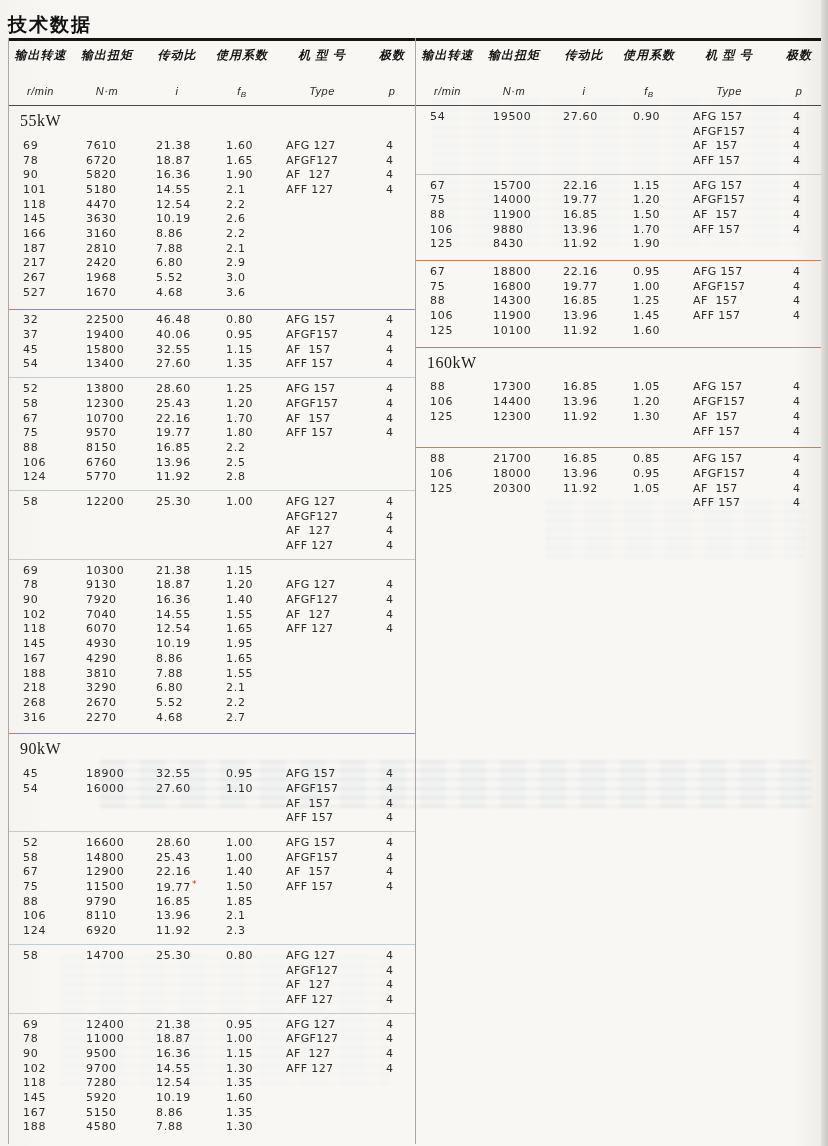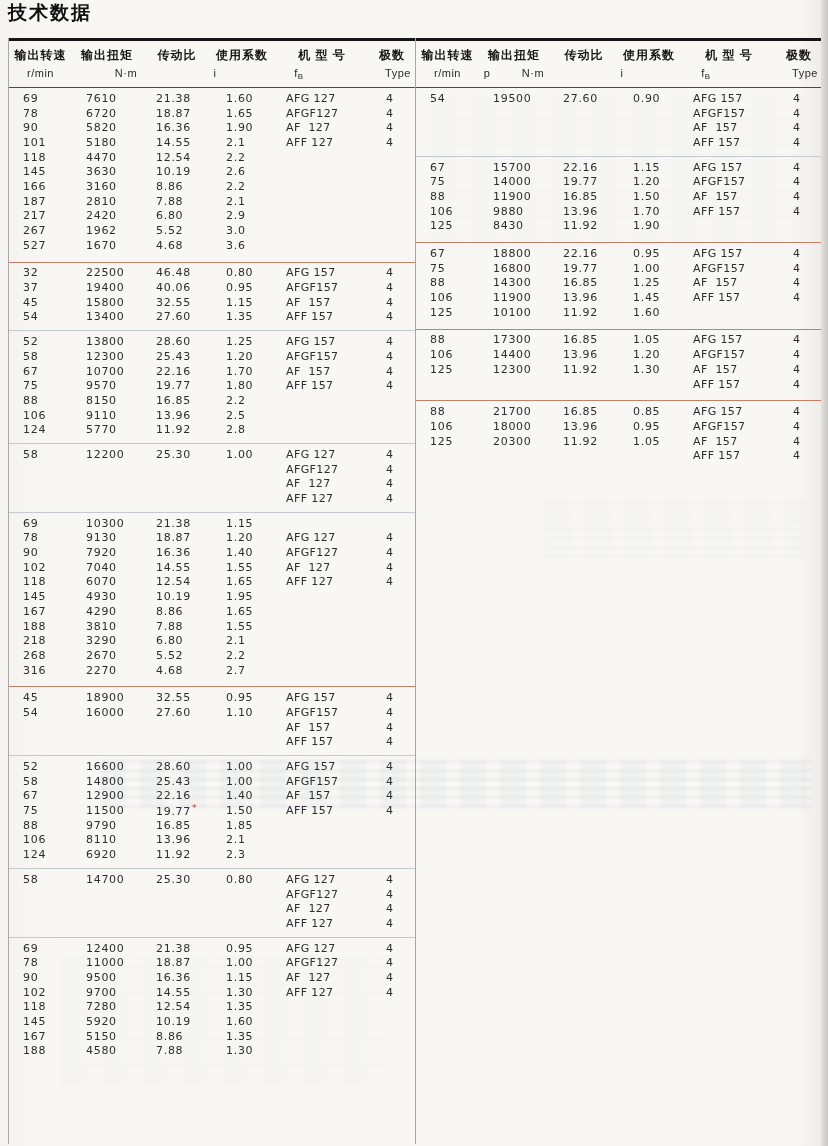--- a/index.html
+++ b/index.html
@@ -33,7 +33,7 @@
   .g4{left:60px;top:955px;width:330px;height:130px;opacity:.14;}
 
   .title{
-    position:absolute;left:8px;top:0;
+    position:absolute;left:8px;top:12px;
     font-size:19px;font-weight:bold;color:#111;
     letter-spacing:2px;
   }

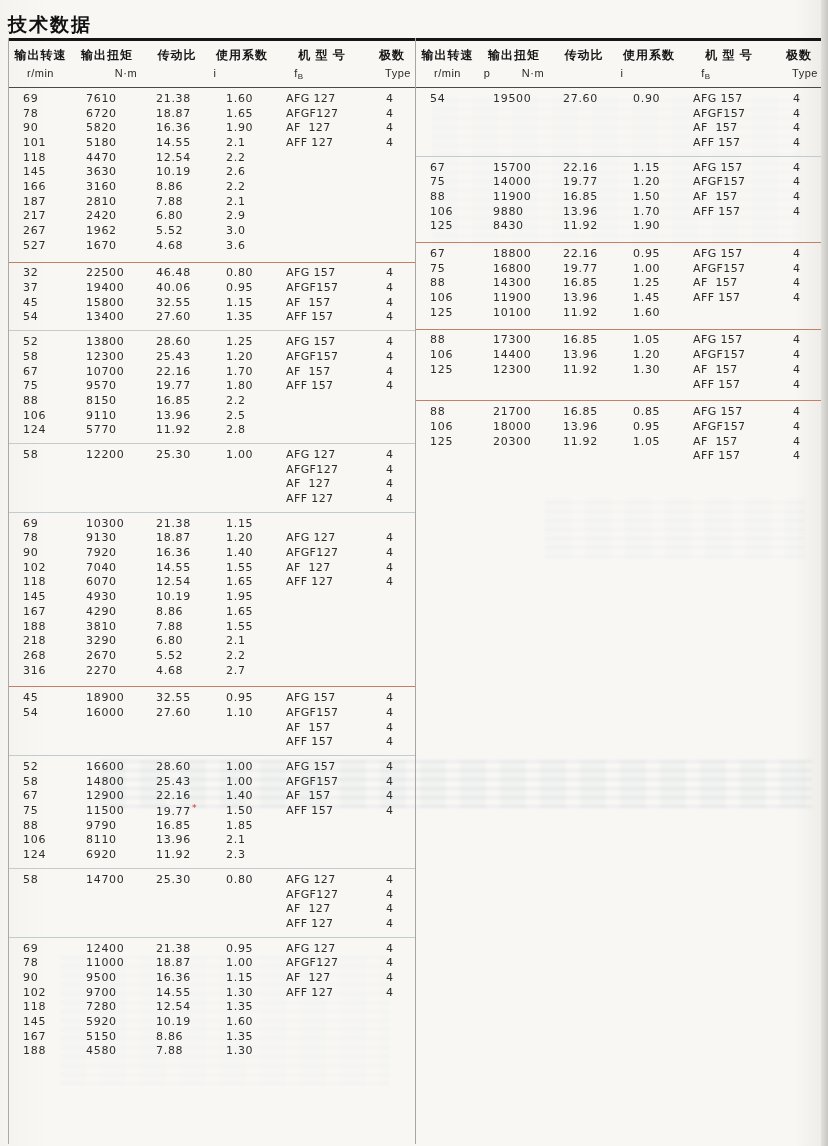--- a/index.html
+++ b/index.html
@@ -53,6 +53,7 @@
   .hrow{
     display:grid;
     grid-template-columns:63px 70px 70px 60px 100px 40px;
+    font-style:italic;
   }
   .hcell{text-align:center;}
   .hrow.labels .hcell{font-weight:bold;font-size:12px;letter-spacing:1px;color:#151515;}

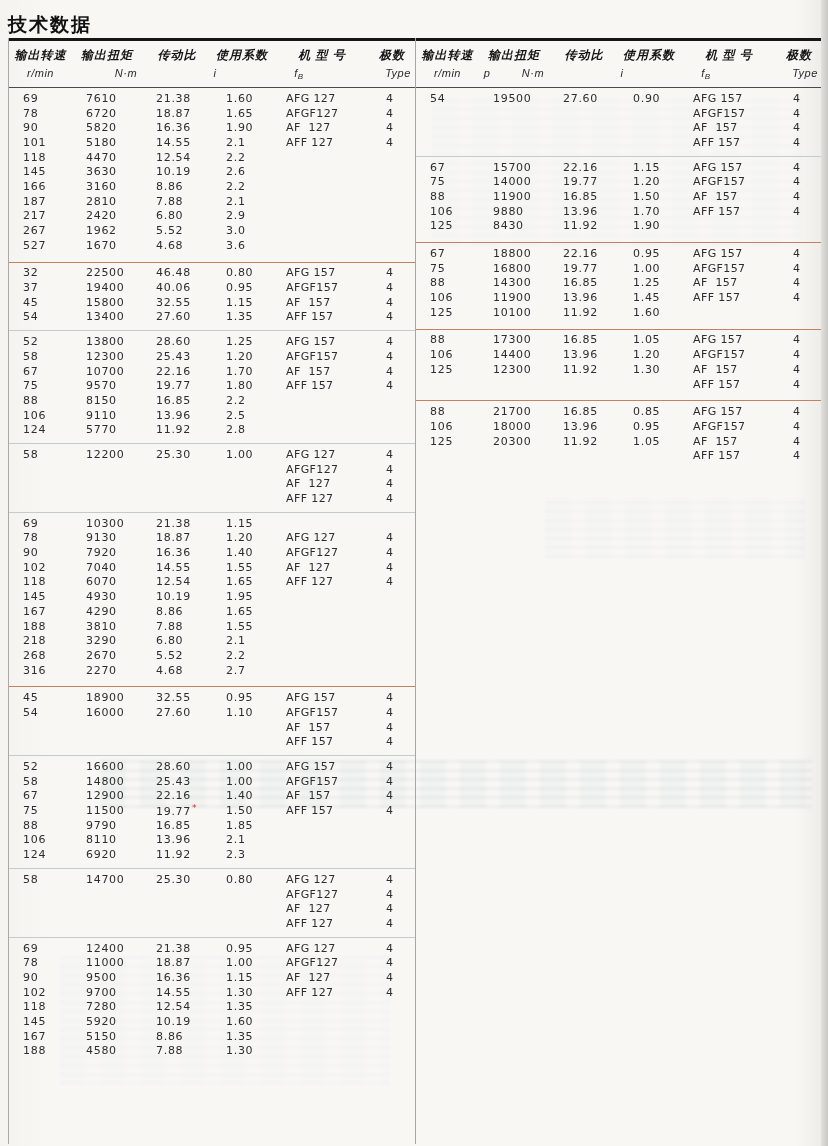--- a/index.html
+++ b/index.html
@@ -57,7 +57,7 @@
   }
   .hcell{text-align:center;}
   .hrow.labels .hcell{font-weight:bold;font-size:12px;letter-spacing:1px;color:#151515;}
-  .hrow.units{margin-top:3px;gap:19px;}
+  .hrow.units{margin-top:21px;}
   .hrow.units .hcell{font-size:11px;color:#2a2a2a;letter-spacing:.5px;}
   .sub{font-size:8px;vertical-align:-2px;}
 

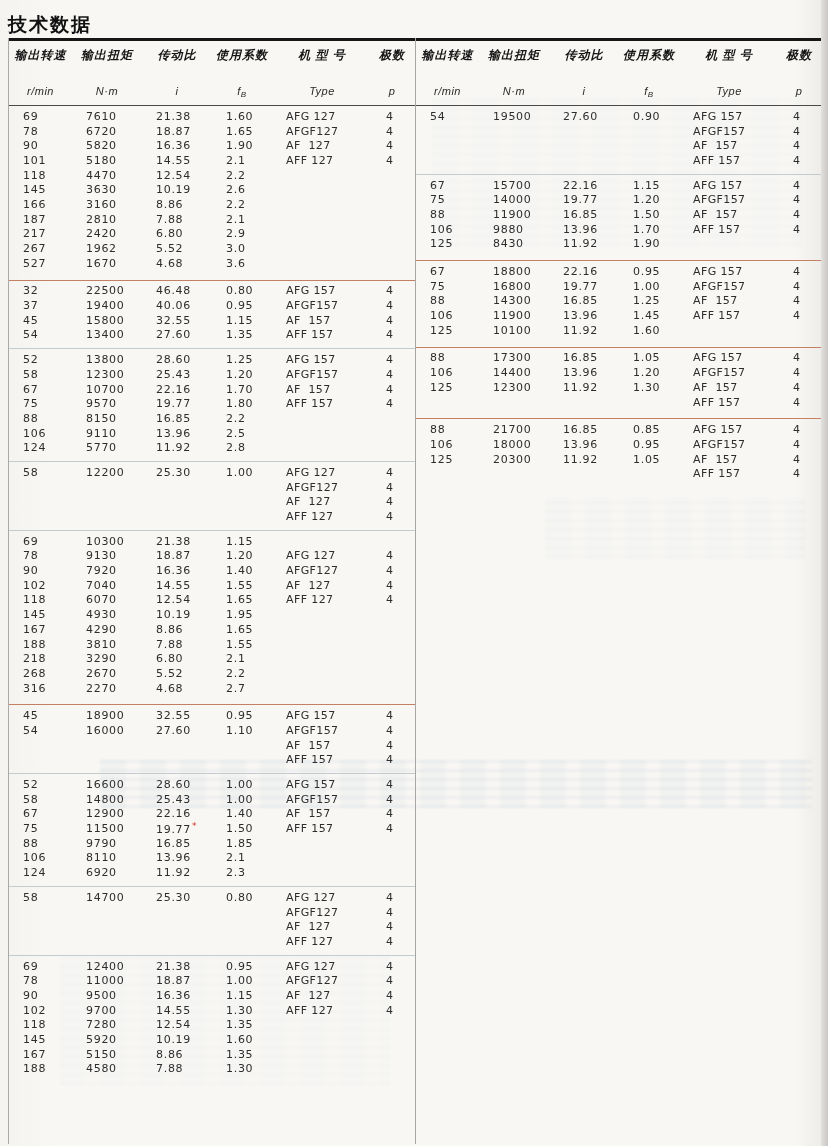--- a/index.html
+++ b/index.html
@@ -116,6 +116,7 @@
         </div>
       </div>
       <section class="sec">
+        <div class="sec-title">55kW</div>
         <div class="block">
           <div class="row">
             <div class="cell c0">69</div>

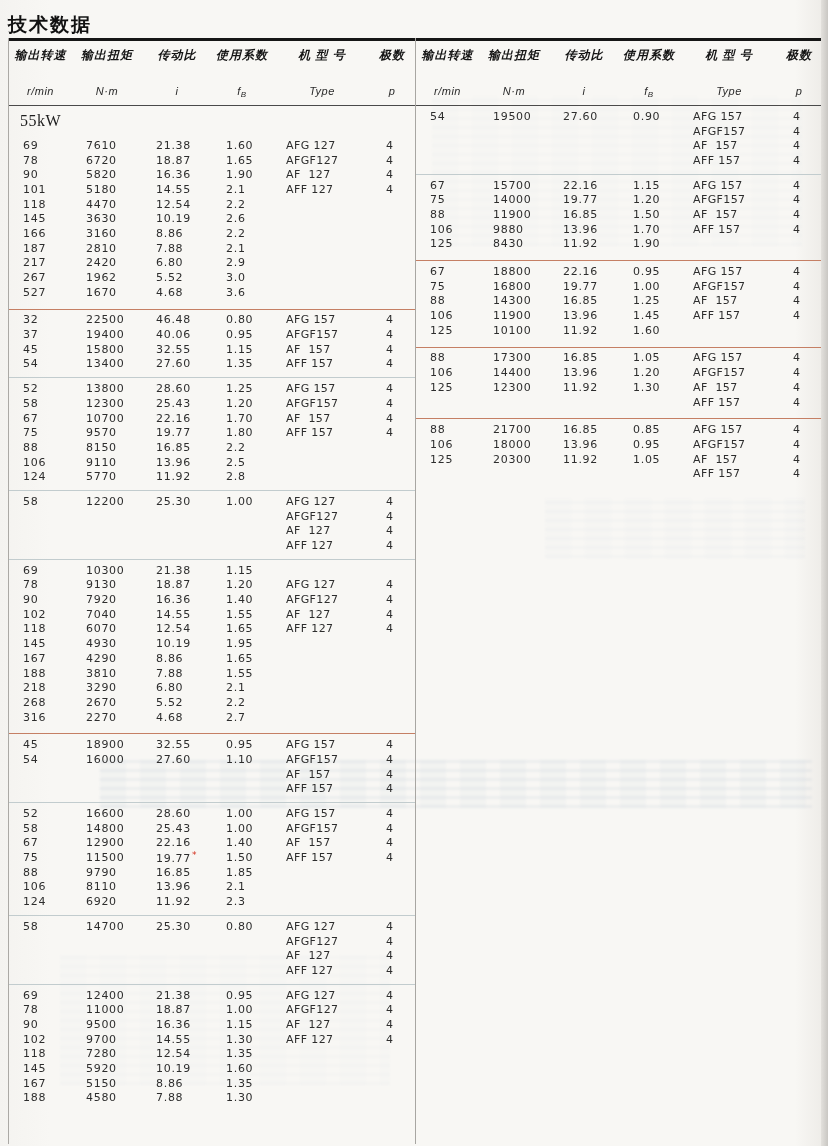--- a/index.html
+++ b/index.html
@@ -192,7 +192,7 @@
           </div>
           <div class="row">
             <div class="cell c0">267</div>
-            <div class="cell c1">1962</div>
+            <div class="cell c1">1968</div>
             <div class="cell c2">5.52</div>
             <div class="cell c3">3.0</div>
             <div class="cell c4"></div>

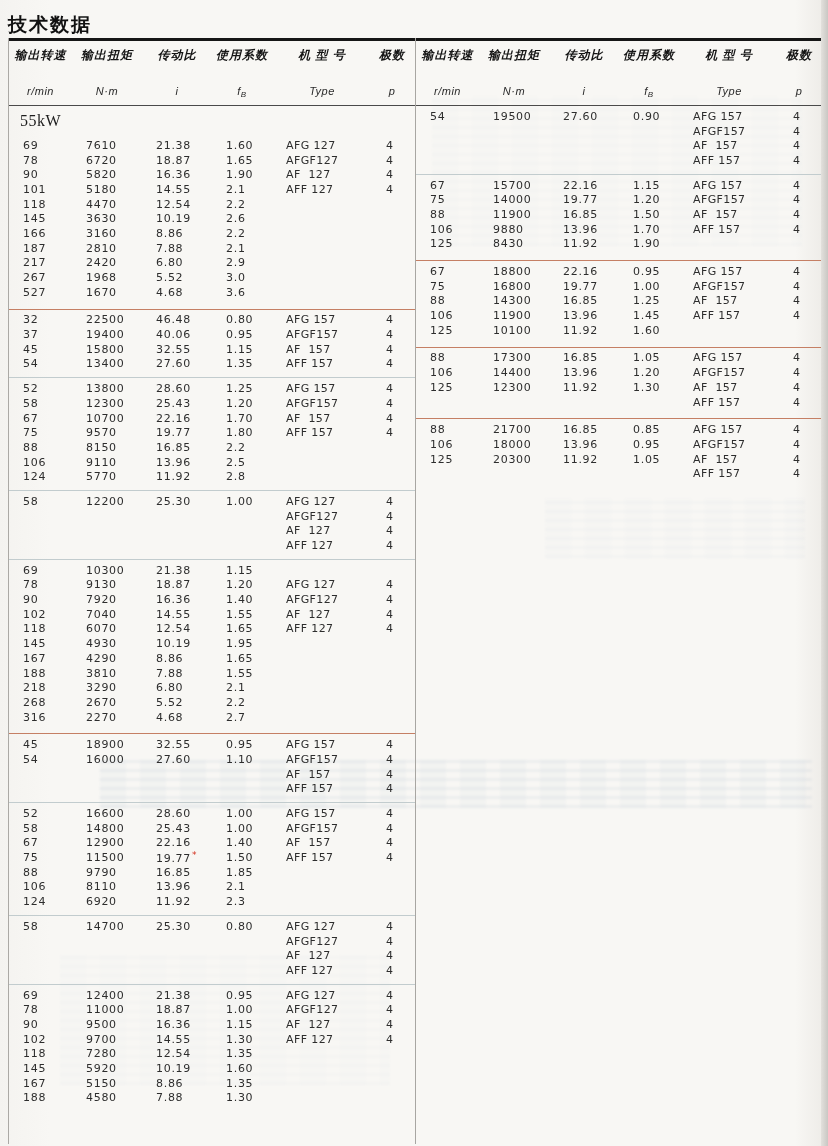--- a/index.html
+++ b/index.html
@@ -767,6 +767,7 @@
         </div>
       </section>
       <section class="sec">
+        <div class="sec-title">160kW</div>
         <div class="block">
           <div class="row">
             <div class="cell c0">88</div>

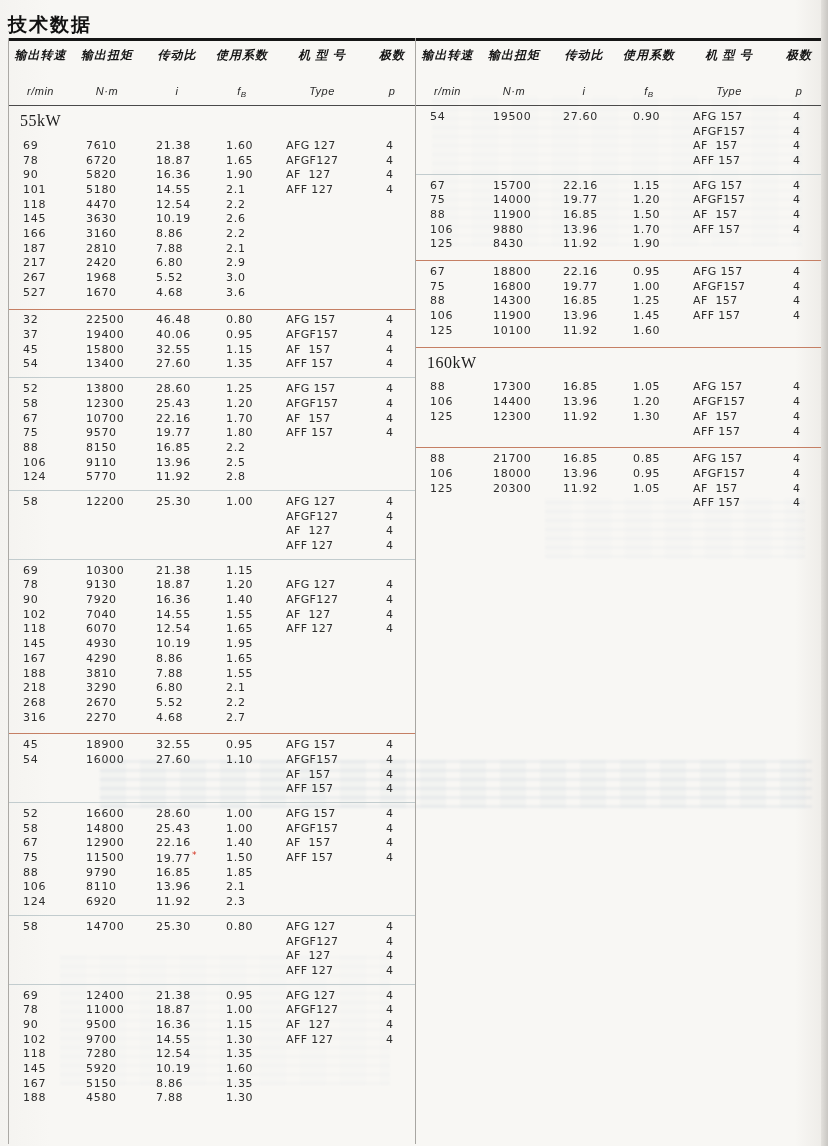--- a/index.html
+++ b/index.html
@@ -286,7 +286,7 @@
           </div>
           <div class="row">
             <div class="cell c0">106</div>
-            <div class="cell c1">9110</div>
+            <div class="cell c1">6760</div>
             <div class="cell c2">13.96</div>
             <div class="cell c3">2.5</div>
             <div class="cell c4"></div>

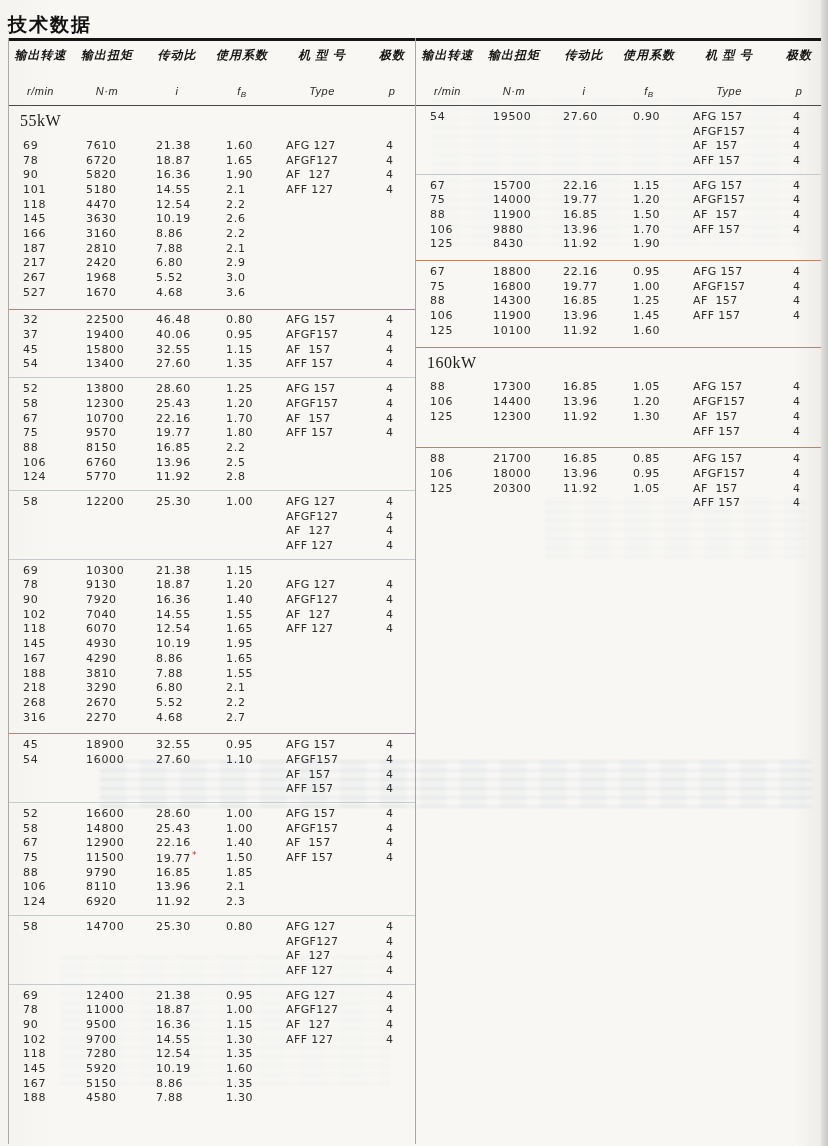--- a/index.html
+++ b/index.html
@@ -427,6 +427,7 @@
         </div>
       </section>
       <section class="sec">
+        <div class="sec-title">90kW</div>
         <div class="block">
           <div class="row">
             <div class="cell c0">45</div>

